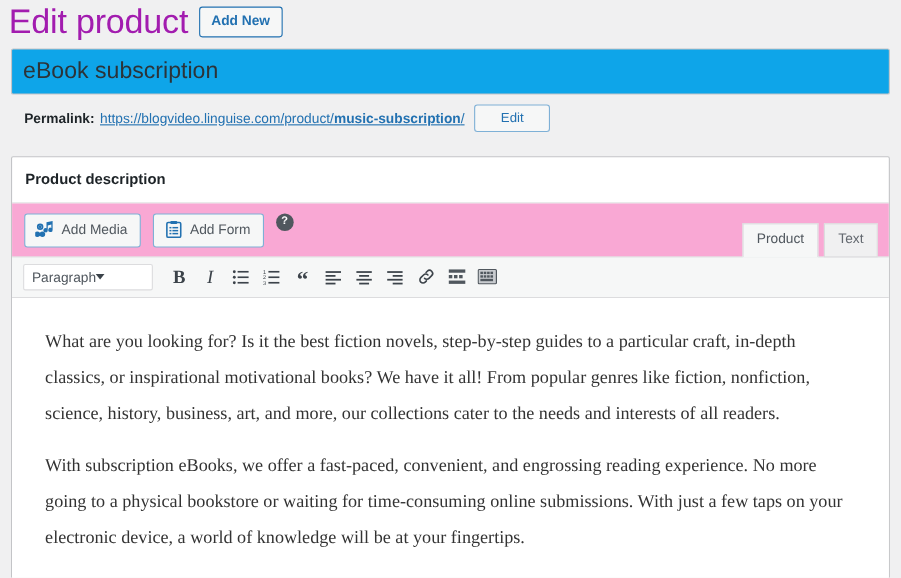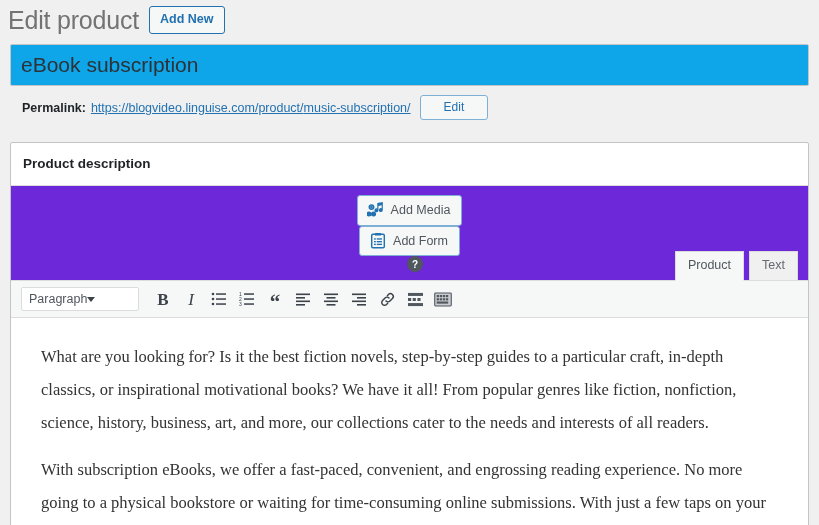--- a/index.html
+++ b/index.html
@@ -21,9 +21,9 @@
     height: 38px;
   }
   .page-title {
-    font-size: 25px;
+    font-size: 31px;
     font-weight: 400;
-    color: #737373;
+    color: #a21caf;
     line-height: 1.3;
     letter-spacing: -0.2px;
     margin-right: 10px;

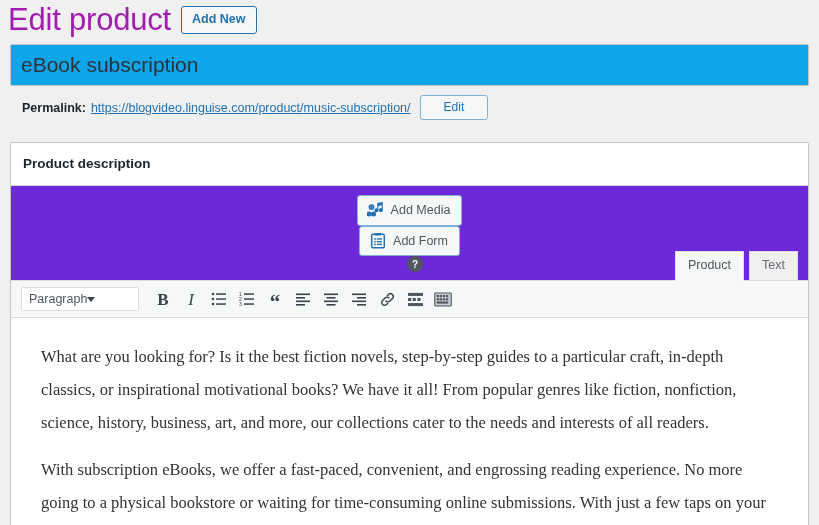--- a/index.html
+++ b/index.html
@@ -76,7 +76,7 @@
     font-size: 12.5px;
     white-space: nowrap;
   }
-  .permalink-link .slug { font-weight: 400; margin-top: 25px; }
+  .permalink-link .slug { font-weight: 700; margin-top: 25px; }
   .btn-edit {
     margin-left: 9px;
     font-size: 12px;

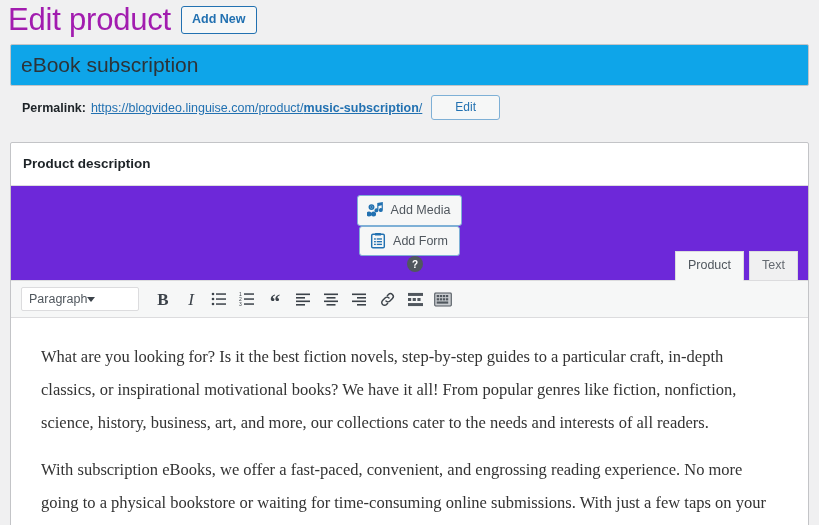--- a/index.html
+++ b/index.html
@@ -114,9 +114,8 @@
   .editor-tools {
     position: relative;
     padding: 9px 0 8px 11px;
-    display: flex; align-items: center;
-    background: #6d28d9;
-    flex-direction: column;
+    display: flex; 
+    background: #f9a8d4;
   }
   .btn-media {
     display: inline-flex; align-items: center;

